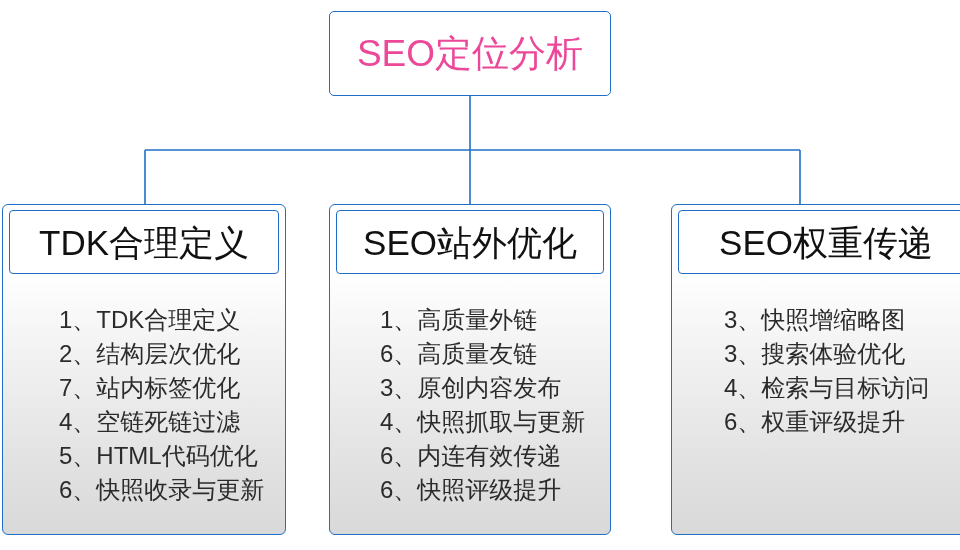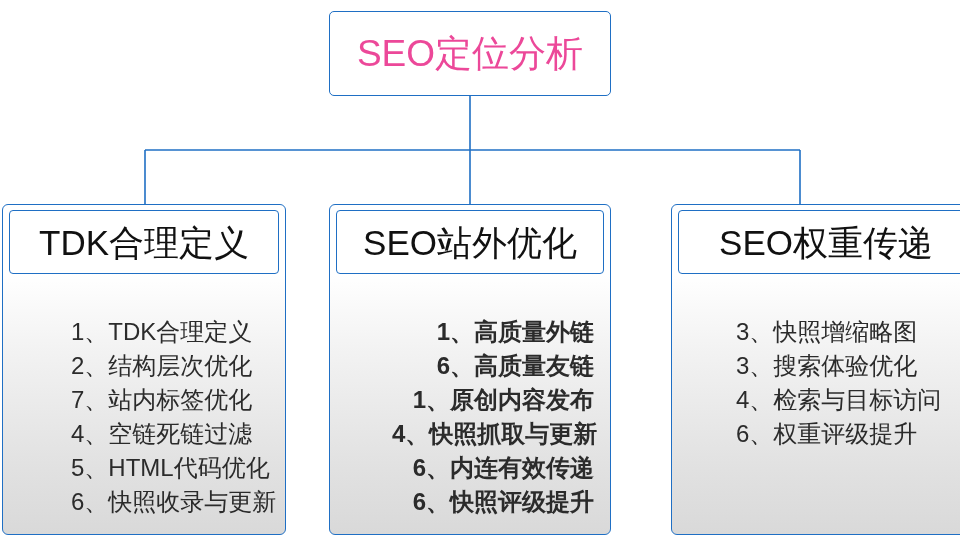--- a/index.html
+++ b/index.html
@@ -65,7 +65,7 @@
     overflow: hidden;
   }
   .panel-1 { left: 2px;   width: 284px; }
-  .panel-2 { left: 329px; width: 282px; text-align: right; }
+  .panel-2 { left: 329px; width: 282px; }
   .panel-3 { left: 671px; width: 310px; }
 
   .panel-header {

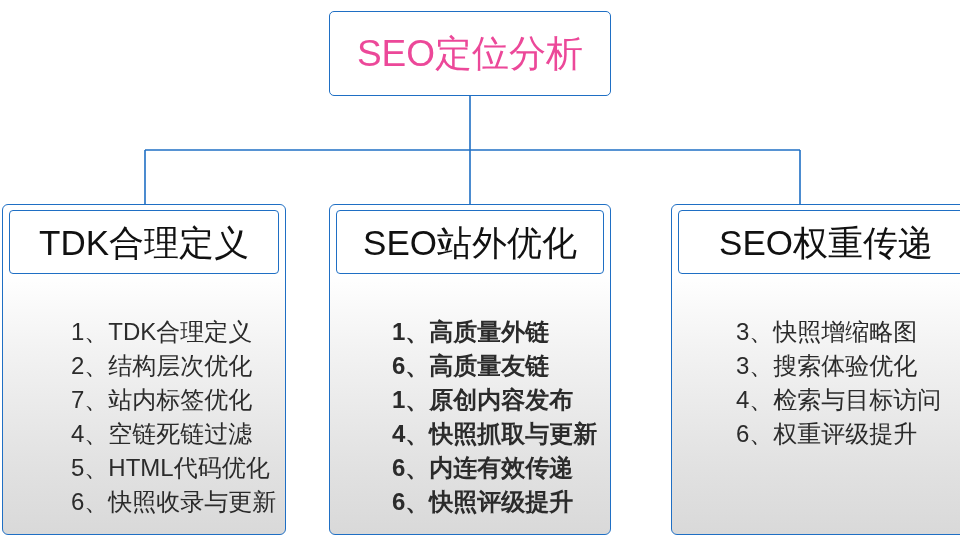--- a/index.html
+++ b/index.html
@@ -96,7 +96,7 @@
     top: 72px;
     bottom: 0;
     padding: 22px 0 0 10px;
-    margin: 16px;
+    margin: 4px;
     list-style: none;
   }
   .panel-list li {

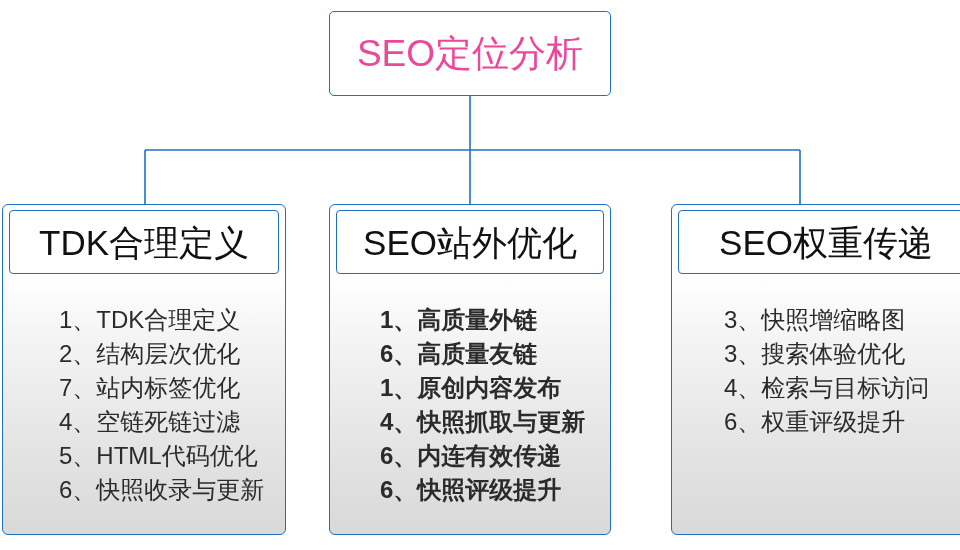--- a/index.html
+++ b/index.html
@@ -106,7 +106,7 @@
     white-space: nowrap;
     padding-left: 42px;
   }
-  .panel-2 .panel-list li { padding-left: 36px; font-weight: bold; }
+  .panel-2 .panel-list li { padding-left: 36px; }
   .panel-3 .panel-list li { padding-left: 38px; }
 </style>
 </head>

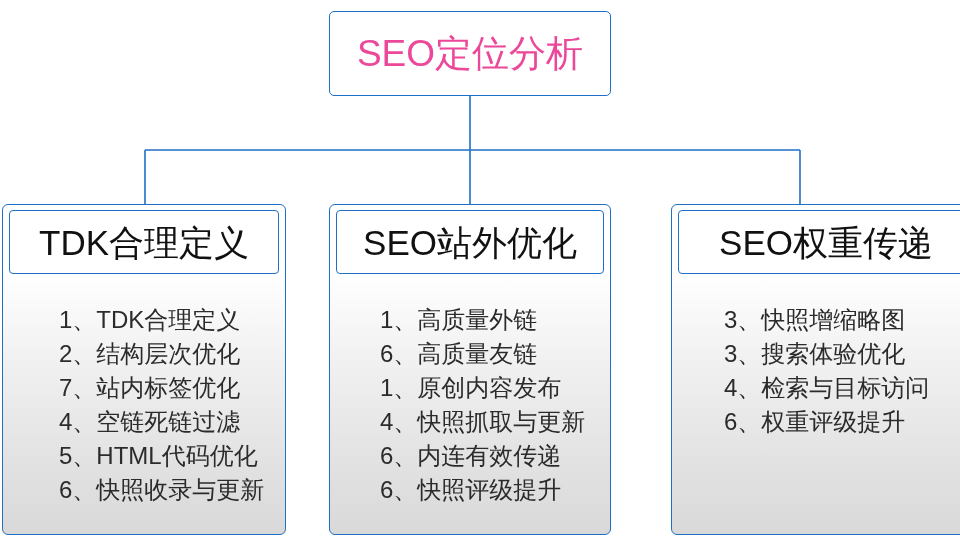--- a/index.html
+++ b/index.html
@@ -149,7 +149,7 @@
     <ul class="panel-list">
       <li>1、高质量外链</li>
       <li>6、高质量友链</li>
-      <li>1、原创内容发布</li>
+      <li>3、原创内容发布</li>
       <li>4、快照抓取与更新</li>
       <li>6、内连有效传递</li>
       <li>6、快照评级提升</li>

